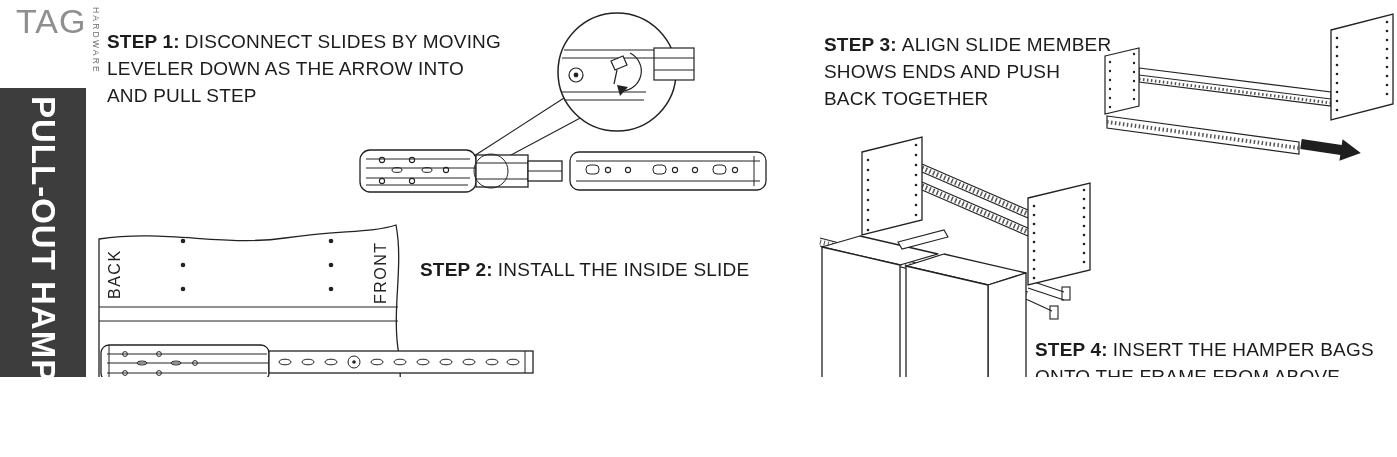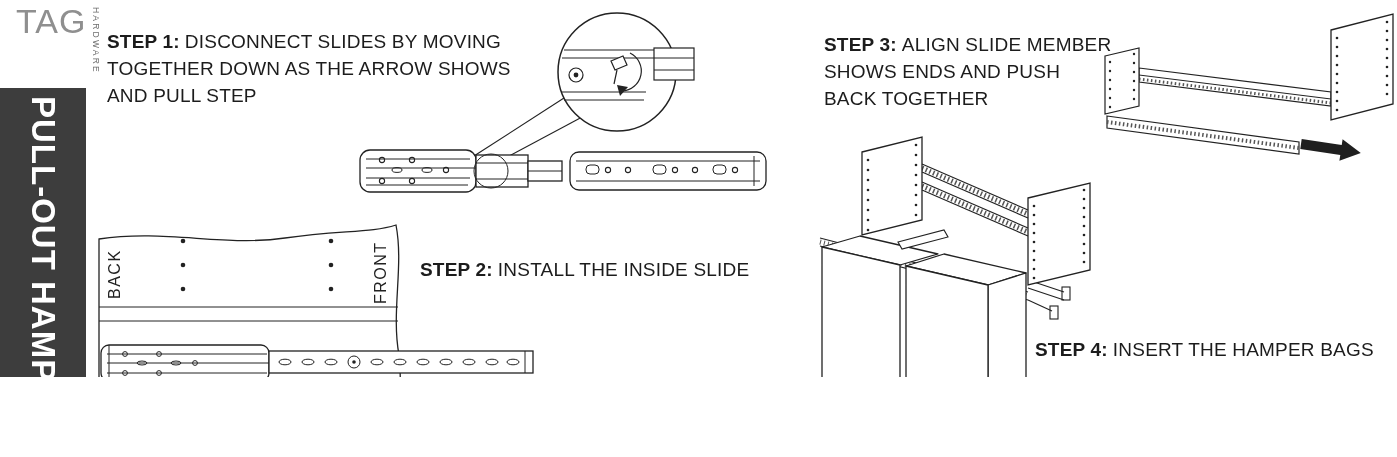--- a/index.html
+++ b/index.html
@@ -37,7 +37,7 @@
 
   <div class="step" style="left:107px; top:28px; width:440px;">
     <div><span class="step-label">STEP 1:</span><span>DISCONNECT SLIDES BY MOVING</span></div>
-    <div><span>TOGETHER DOWN AS THE ARROW SHOWS</span></div>
+    <div><span>LEVELER DOWN AS THE ARROW INTO</span></div>
     <div><span>AND PULL STEP</span></div>
   </div>
 

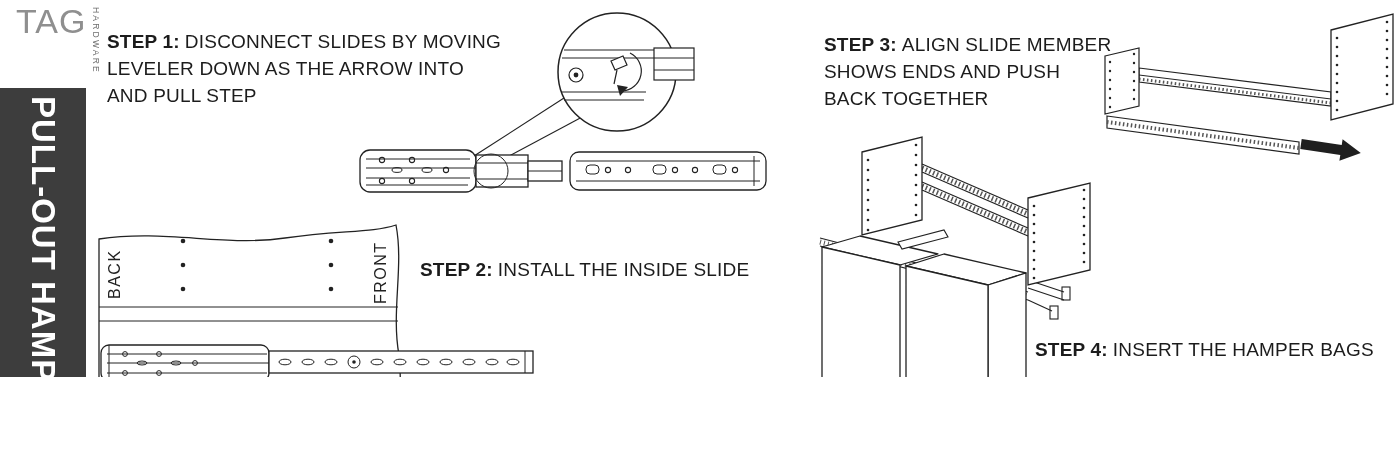--- a/index.html
+++ b/index.html
@@ -53,6 +53,7 @@
 
   <div class="step" style="left:1035px; top:336px; width:355px;">
     <div><span class="step-label">STEP 4:</span><span>INSERT THE HAMPER BAGS</span></div>
+    <div><span>ONTO THE FRAME FROM ABOVE</span></div>
   </div>
 
   <svg class="illus" style="left:358px; top:4px;" width="422" height="202" viewBox="0 0 422 202">

